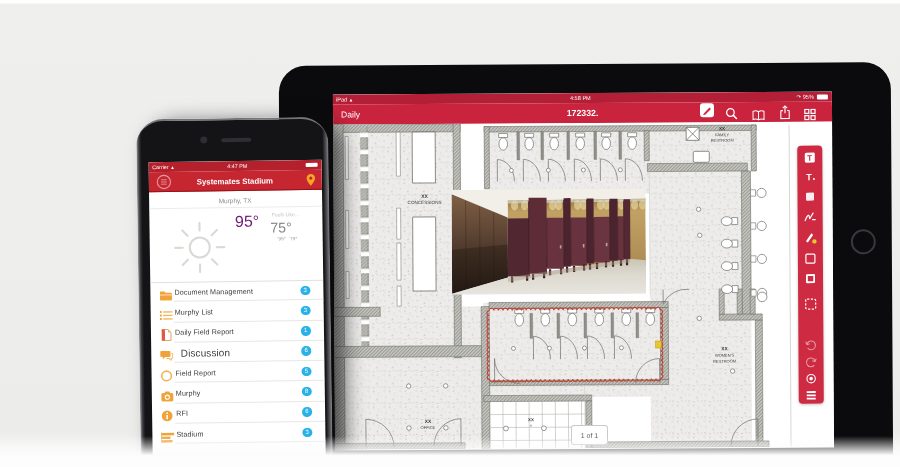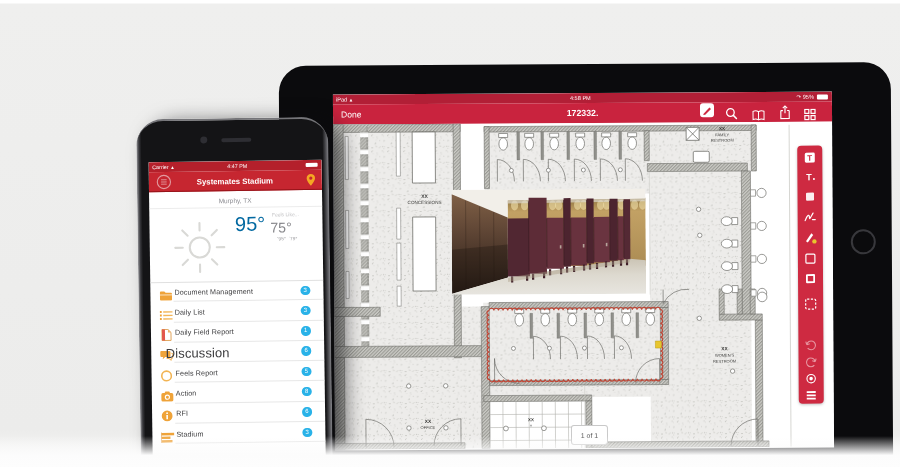--- a/index.html
+++ b/index.html
@@ -20,7 +20,7 @@
         </div>
 
 <div style="position:absolute;left:0;top:10px;width:100%;height:20px;background:#c9233e">
-          <span style="position:absolute;left:8px;top:5px;color:#fff;font-size:8.6px">Done</span>
+          <span style="position:absolute;left:8px;top:5px;color:#fff;font-size:8.6px">Daily</span>
           <span style="position:absolute;left:0;top:5px;width:100%;text-align:center;color:#fff;font-size:8.8px;font-weight:bold">172332.</span>
           <div style="position:absolute;left:367px;top:1px;width:14px;height:14px;background:#fff;border-radius:3px"><svg width="14" height="14">
               <path d="M3.6,10.4 L9.4,4.2 L11,5.8 L5.2,11.4 L3.2,11.6 Z" fill="#ce2a41"></path>

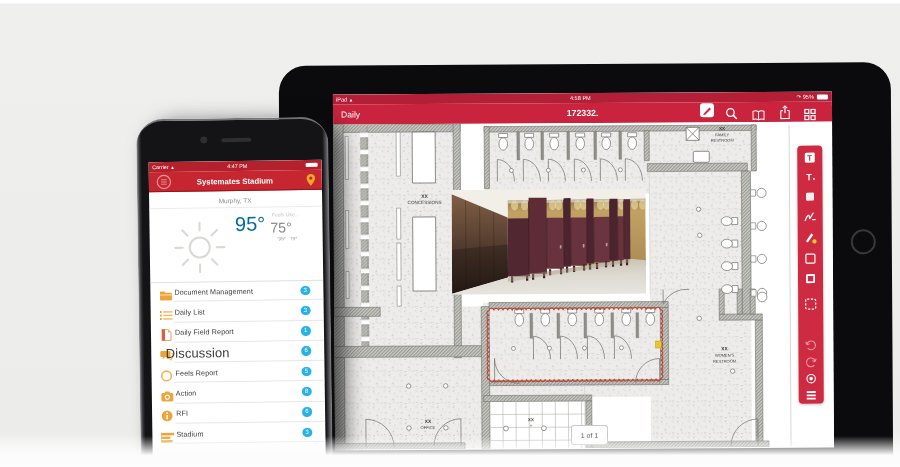--- a/index.html
+++ b/index.html
@@ -548,7 +548,7 @@
           <line x1="43.0" y1="19.0" x2="48.3" y2="13.7" stroke="#d9d9d6" stroke-width="2.1" stroke-linecap="round"></line>
         </svg>
 
-<div style="position:absolute;left:86px;top:52px;font-size:20px;color:#0369a1">95°</div>
+<div style="position:absolute;left:86px;top:52px;font-size:16px;color:#701a75">95°</div>
 
 <div style="position:absolute;left:120px;top:51px;width:30px;text-align:right;font-size:5px;color:#c2c2c4">Feels Like...</div>
 

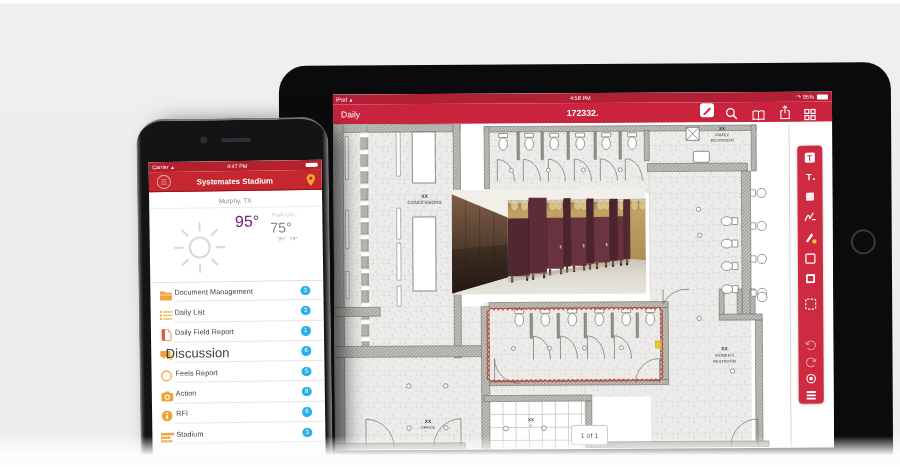--- a/index.html
+++ b/index.html
@@ -579,7 +579,7 @@
                   <line x1="3.5" y1="9" x2="13" y2="9"></line>
                 </g>
               </svg></div>
-            <div style="position:absolute;left:24.5px;top:0;height:100%;display:flex;align-items:center;font-size:7.2px;color:#3c3c3e;letter-spacing:0.1px">Daily List</div>
+            <div style="position:absolute;left:24.5px;top:0;height:100%;display:flex;align-items:center;font-size:7.2px;color:#3c3c3e;letter-spacing:0.1px">Murphy List</div>
             <div style="position:absolute;right:13px;top:5.6px;width:9.4px;height:9.4px;border-radius:50%;background:#29b2e8;color:#fff;font-size:6px;text-align:center;line-height:9.6px">3</div>
             <div style="position:absolute;left:23px;bottom:0;right:0;height:1px;background:#e7e7e7"></div>
           </div>

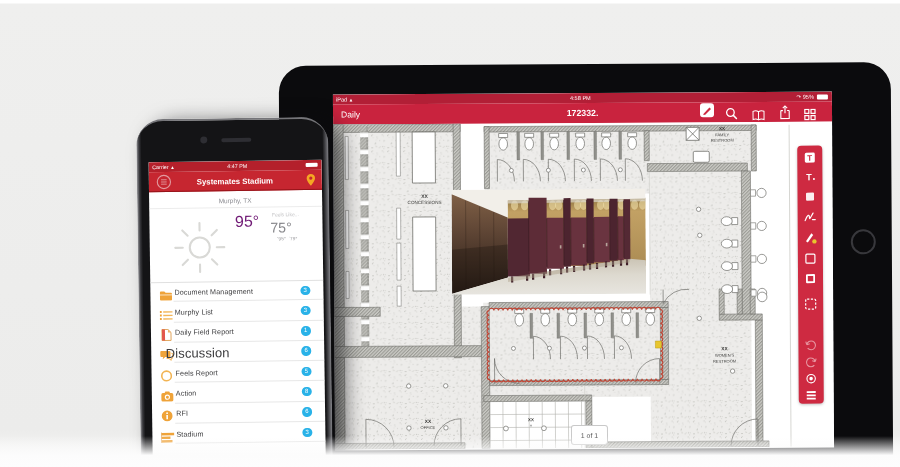--- a/index.html
+++ b/index.html
@@ -598,7 +598,7 @@
                 <path d="M1,1 h8 a1.2,1.2 0 0 1 1.2,1.2 v3.6 a1.2,1.2 0 0 1 -1.2,1.2 h-4 l-2.6,2.2 l0.3,-2.2 h-1.7 a1.2,1.2 0 0 1 -1.2,-1.2 v-3.6 a1.2,1.2 0 0 1 1.2,-1.2 Z" fill="#efa339"></path>
                 <path d="M11.2,3.4 a1.1,1.1 0 0 1 1.3,1.1 v3 a1.1,1.1 0 0 1 -1.1,1.1 h-0.7 l0.2,1.9 l-2.2,-1.9 h-2.4" fill="none" stroke="#efa339" stroke-width="0.9"></path>
               </svg></div>
-            <div style="position:absolute;left:15px;top:0;height:100%;display:flex;align-items:center;font-size:13px;color:#3c3c3e;letter-spacing:0.1px">Discussion</div>
+            <div style="position:absolute;left:30px;top:0;height:100%;display:flex;align-items:center;font-size:10px;color:#3c3c3e;letter-spacing:0.1px">Discussion</div>
             <div style="position:absolute;right:13px;top:5.6px;width:9.4px;height:9.4px;border-radius:50%;background:#29b2e8;color:#fff;font-size:6px;text-align:center;line-height:9.6px">6</div>
             <div style="position:absolute;left:23px;bottom:0;right:0;height:1px;background:#e7e7e7"></div>
           </div>

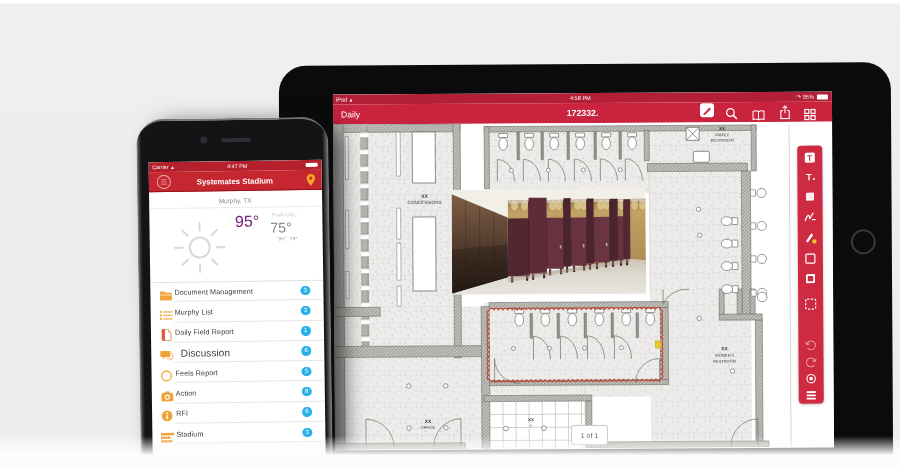--- a/index.html
+++ b/index.html
@@ -606,7 +606,7 @@
             <div style="position:absolute;left:9px;top:4.5px"><svg width="12" height="12">
                 <circle cx="6" cy="6" r="4.8" fill="none" stroke="#f2b453" stroke-width="1.6"></circle>
               </svg></div>
-            <div style="position:absolute;left:24.5px;top:0;height:100%;display:flex;align-items:center;font-size:7.2px;color:#3c3c3e;letter-spacing:0.1px">Feels Report</div>
+            <div style="position:absolute;left:24.5px;top:0;height:100%;display:flex;align-items:center;font-size:7.2px;color:#3c3c3e;letter-spacing:0.1px">Field Report</div>
             <div style="position:absolute;right:13px;top:5.6px;width:9.4px;height:9.4px;border-radius:50%;background:#29b2e8;color:#fff;font-size:6px;text-align:center;line-height:9.6px">5</div>
             <div style="position:absolute;left:23px;bottom:0;right:0;height:1px;background:#e7e7e7"></div>
           </div>

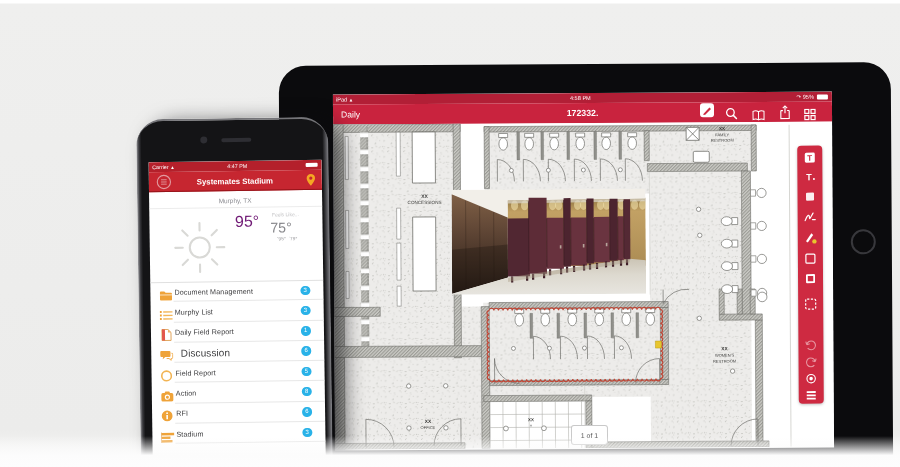--- a/index.html
+++ b/index.html
@@ -617,7 +617,7 @@
                 <circle cx="6.5" cy="6.2" r="2.6" fill="#fff"></circle>
                 <circle cx="6.5" cy="6.2" r="1.5" fill="#efa339"></circle>
               </svg></div>
-            <div style="position:absolute;left:24.5px;top:0;height:100%;display:flex;align-items:center;font-size:7.2px;color:#3c3c3e;letter-spacing:0.1px">Action</div>
+            <div style="position:absolute;left:24.5px;top:0;height:100%;display:flex;align-items:center;font-size:7.2px;color:#3c3c3e;letter-spacing:0.1px">Murphy</div>
             <div style="position:absolute;right:13px;top:5.6px;width:9.4px;height:9.4px;border-radius:50%;background:#29b2e8;color:#fff;font-size:6px;text-align:center;line-height:9.6px">8</div>
             <div style="position:absolute;left:23px;bottom:0;right:0;height:1px;background:#e7e7e7"></div>
           </div>

